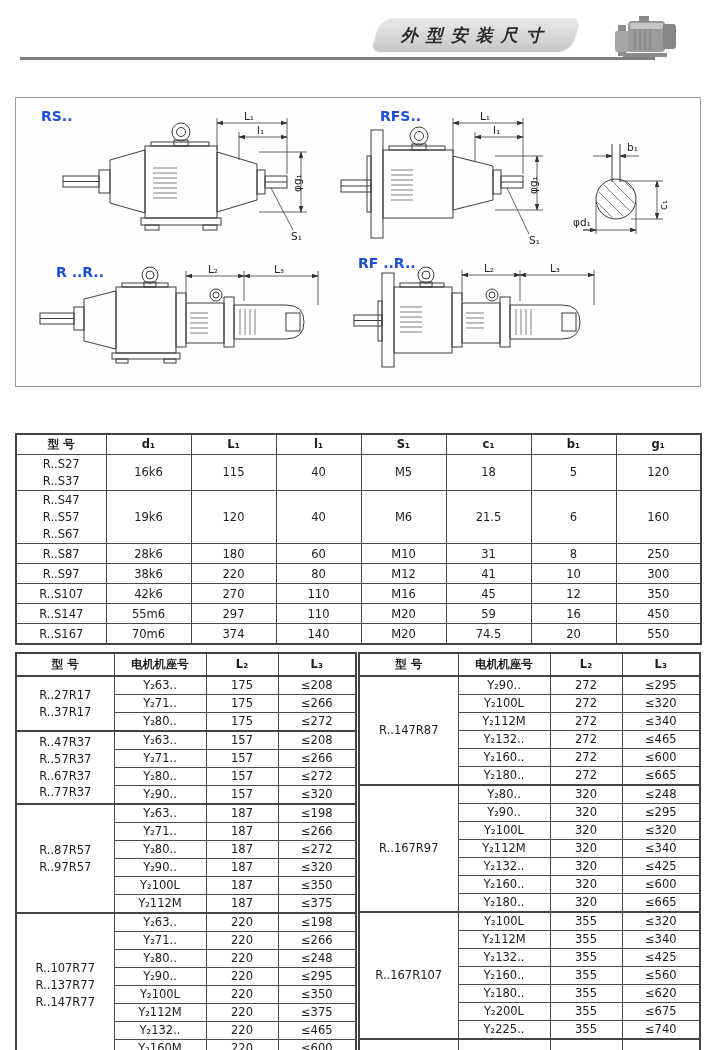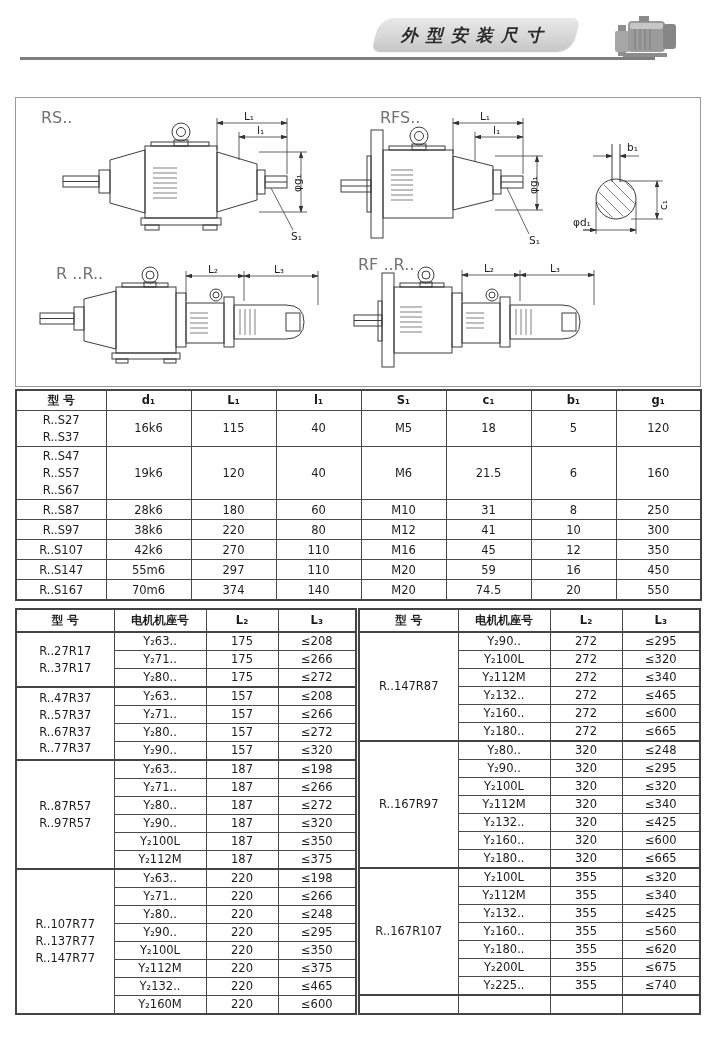--- a/index.html
+++ b/index.html
@@ -28,7 +28,7 @@
     position:absolute;left:15px;top:97px;width:684px;height:288px;
     border:1px solid #9a9a9a;background:#fefefe;
   }
-  .dlabel{position:absolute;font-weight:normal;font-size:16px;color:#737373;}
+  .dlabel{position:absolute;font-weight:bold;font-size:14px;color:#1d4ed8;}
   .panel svg{position:absolute;overflow:visible;}
   .draw{stroke:#3d3d3d;stroke-width:1;fill:none;}
   .draw-thin{stroke:#4a4a4a;stroke-width:.7;fill:none;}

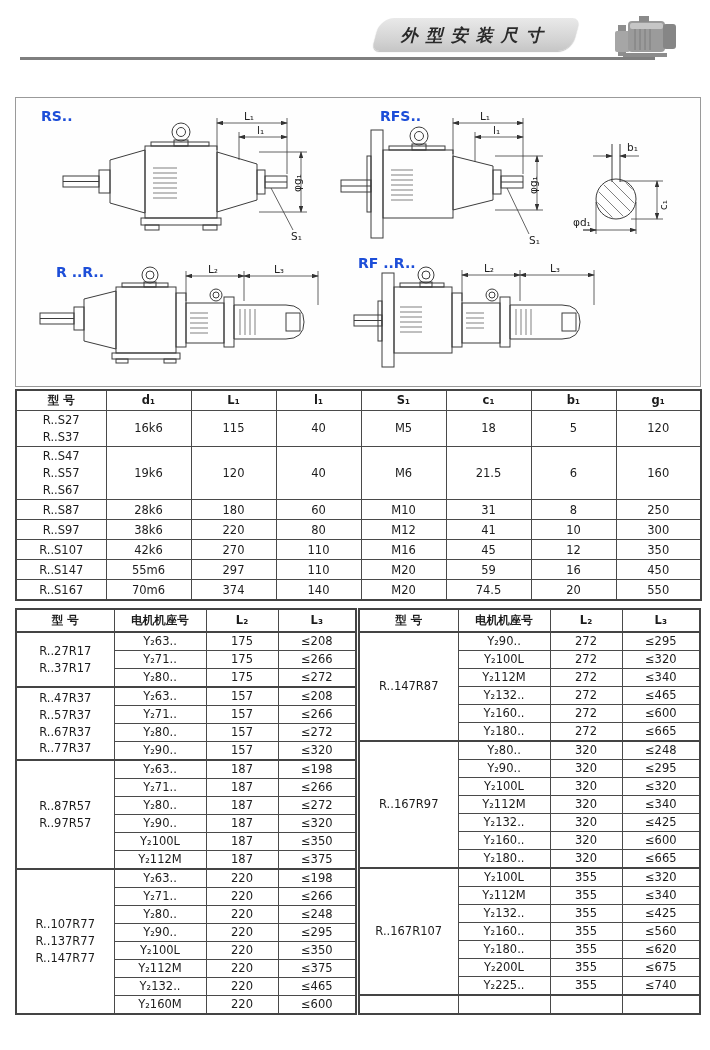--- a/index.html
+++ b/index.html
@@ -35,7 +35,7 @@
   .dim{stroke:#3c3c3c;stroke-width:.8;fill:none;}
   .panel text{font-family:"DejaVu Sans",sans-serif;font-size:10.5px;fill:#222;}
   
-  table{border-collapse:collapse;table-layout:fixed;}
+  table{border-collapse:collapse;table-layout:fixed;margin-top:44px;}
   td,th{border:1px solid #4a4a4a;text-align:center;vertical-align:middle;
         font-size:11.5px;padding:1px 2px;font-weight:normal;}
   th{font-weight:bold;}

